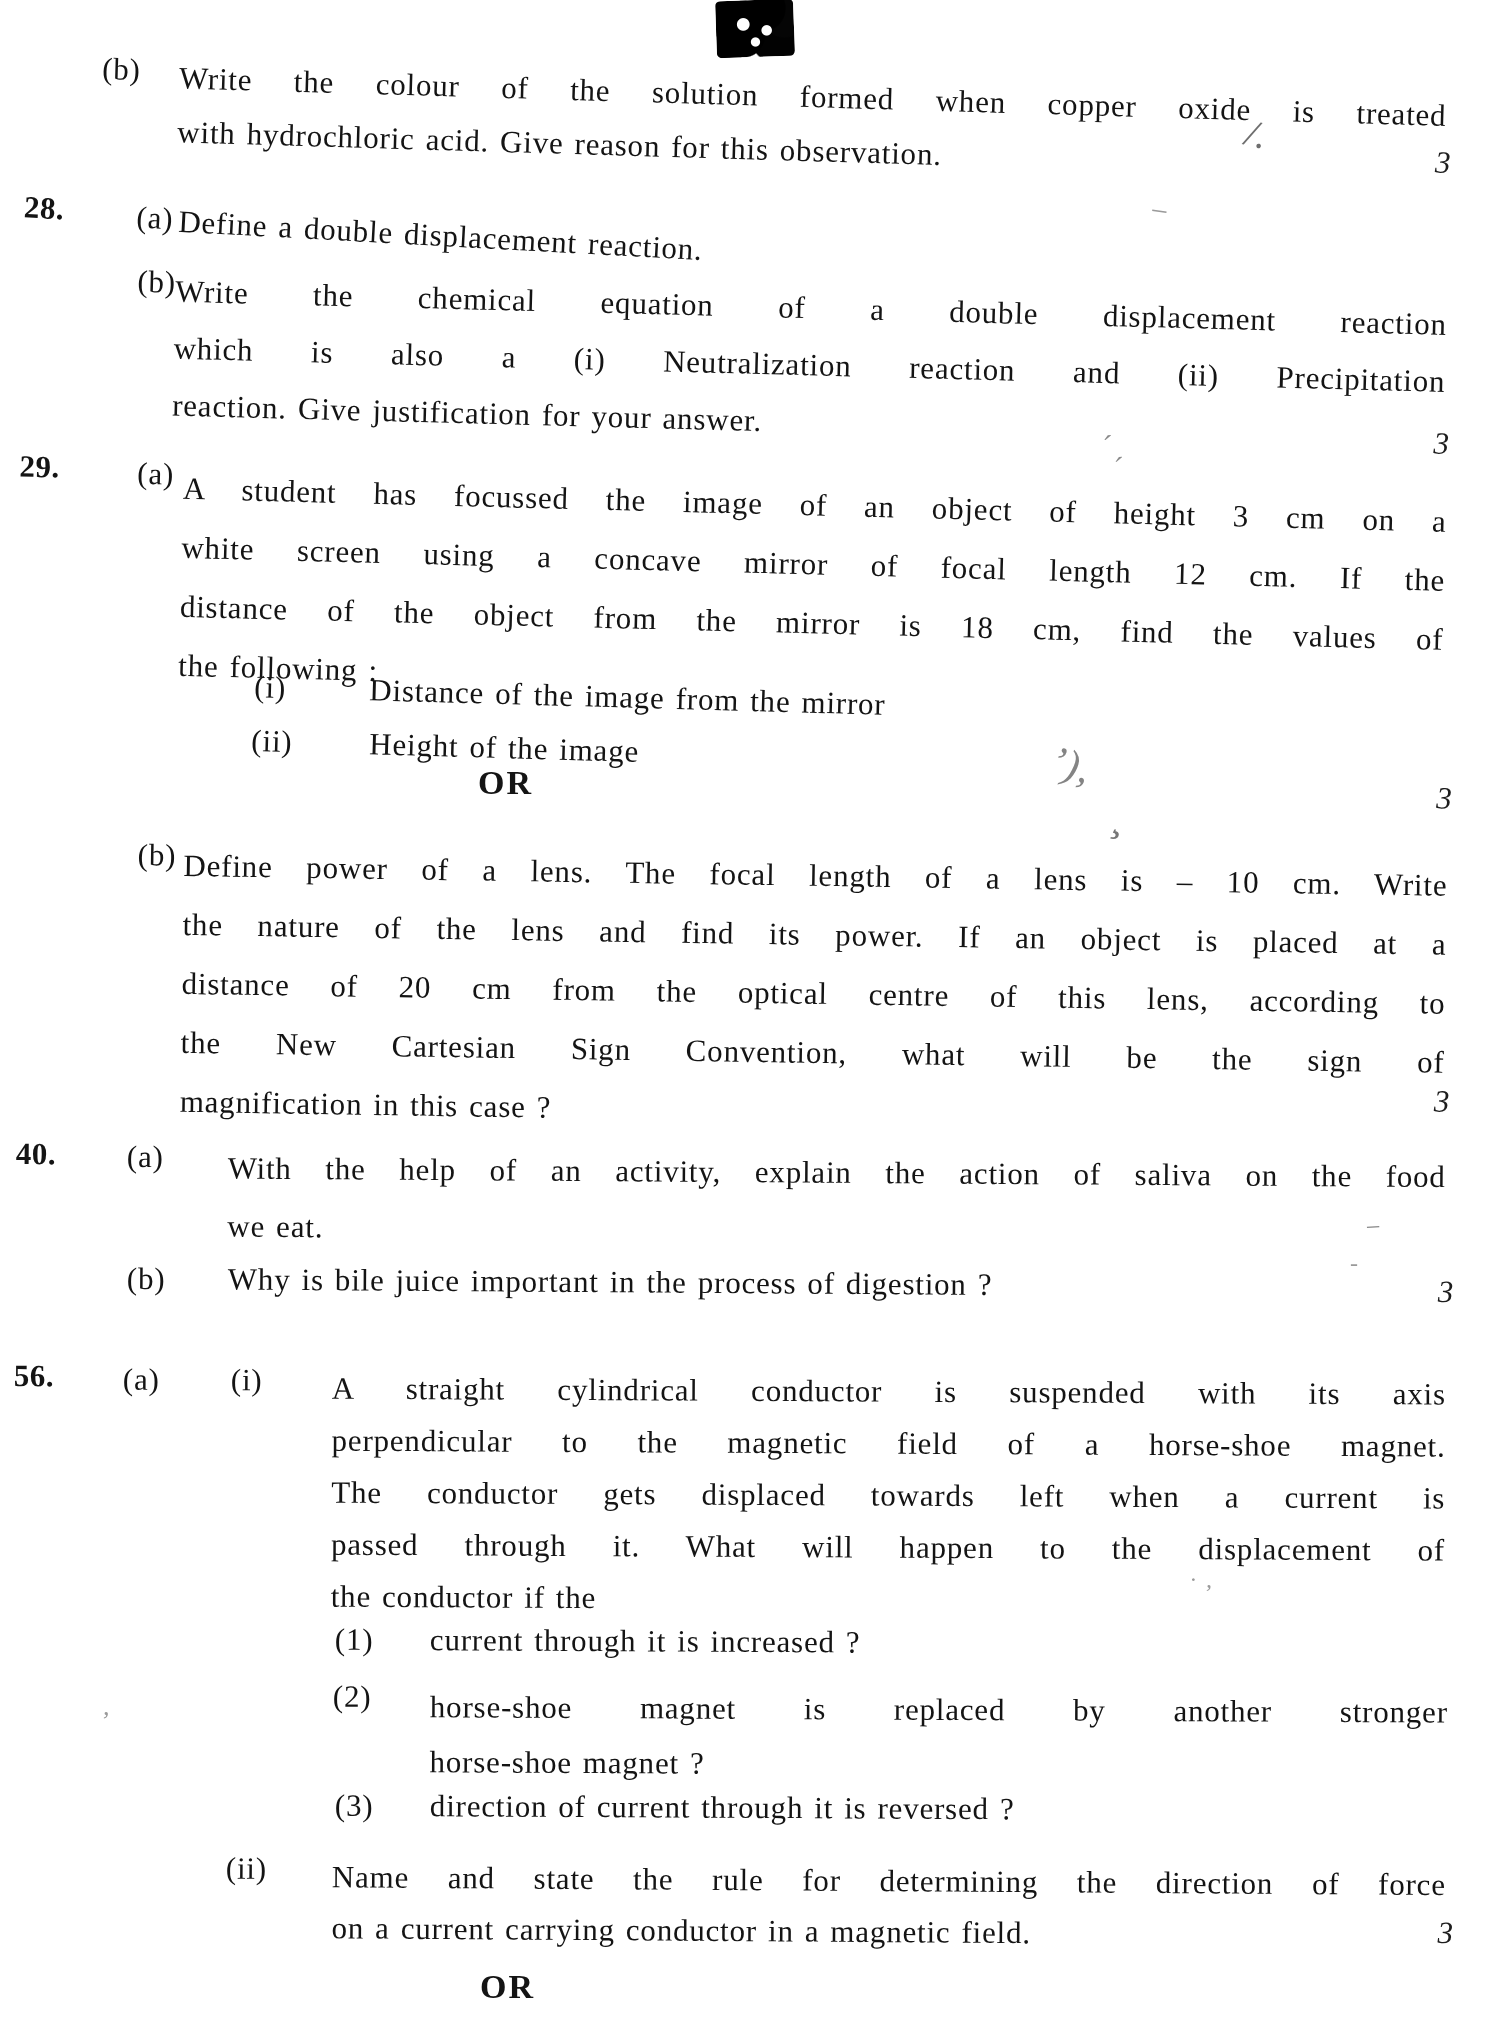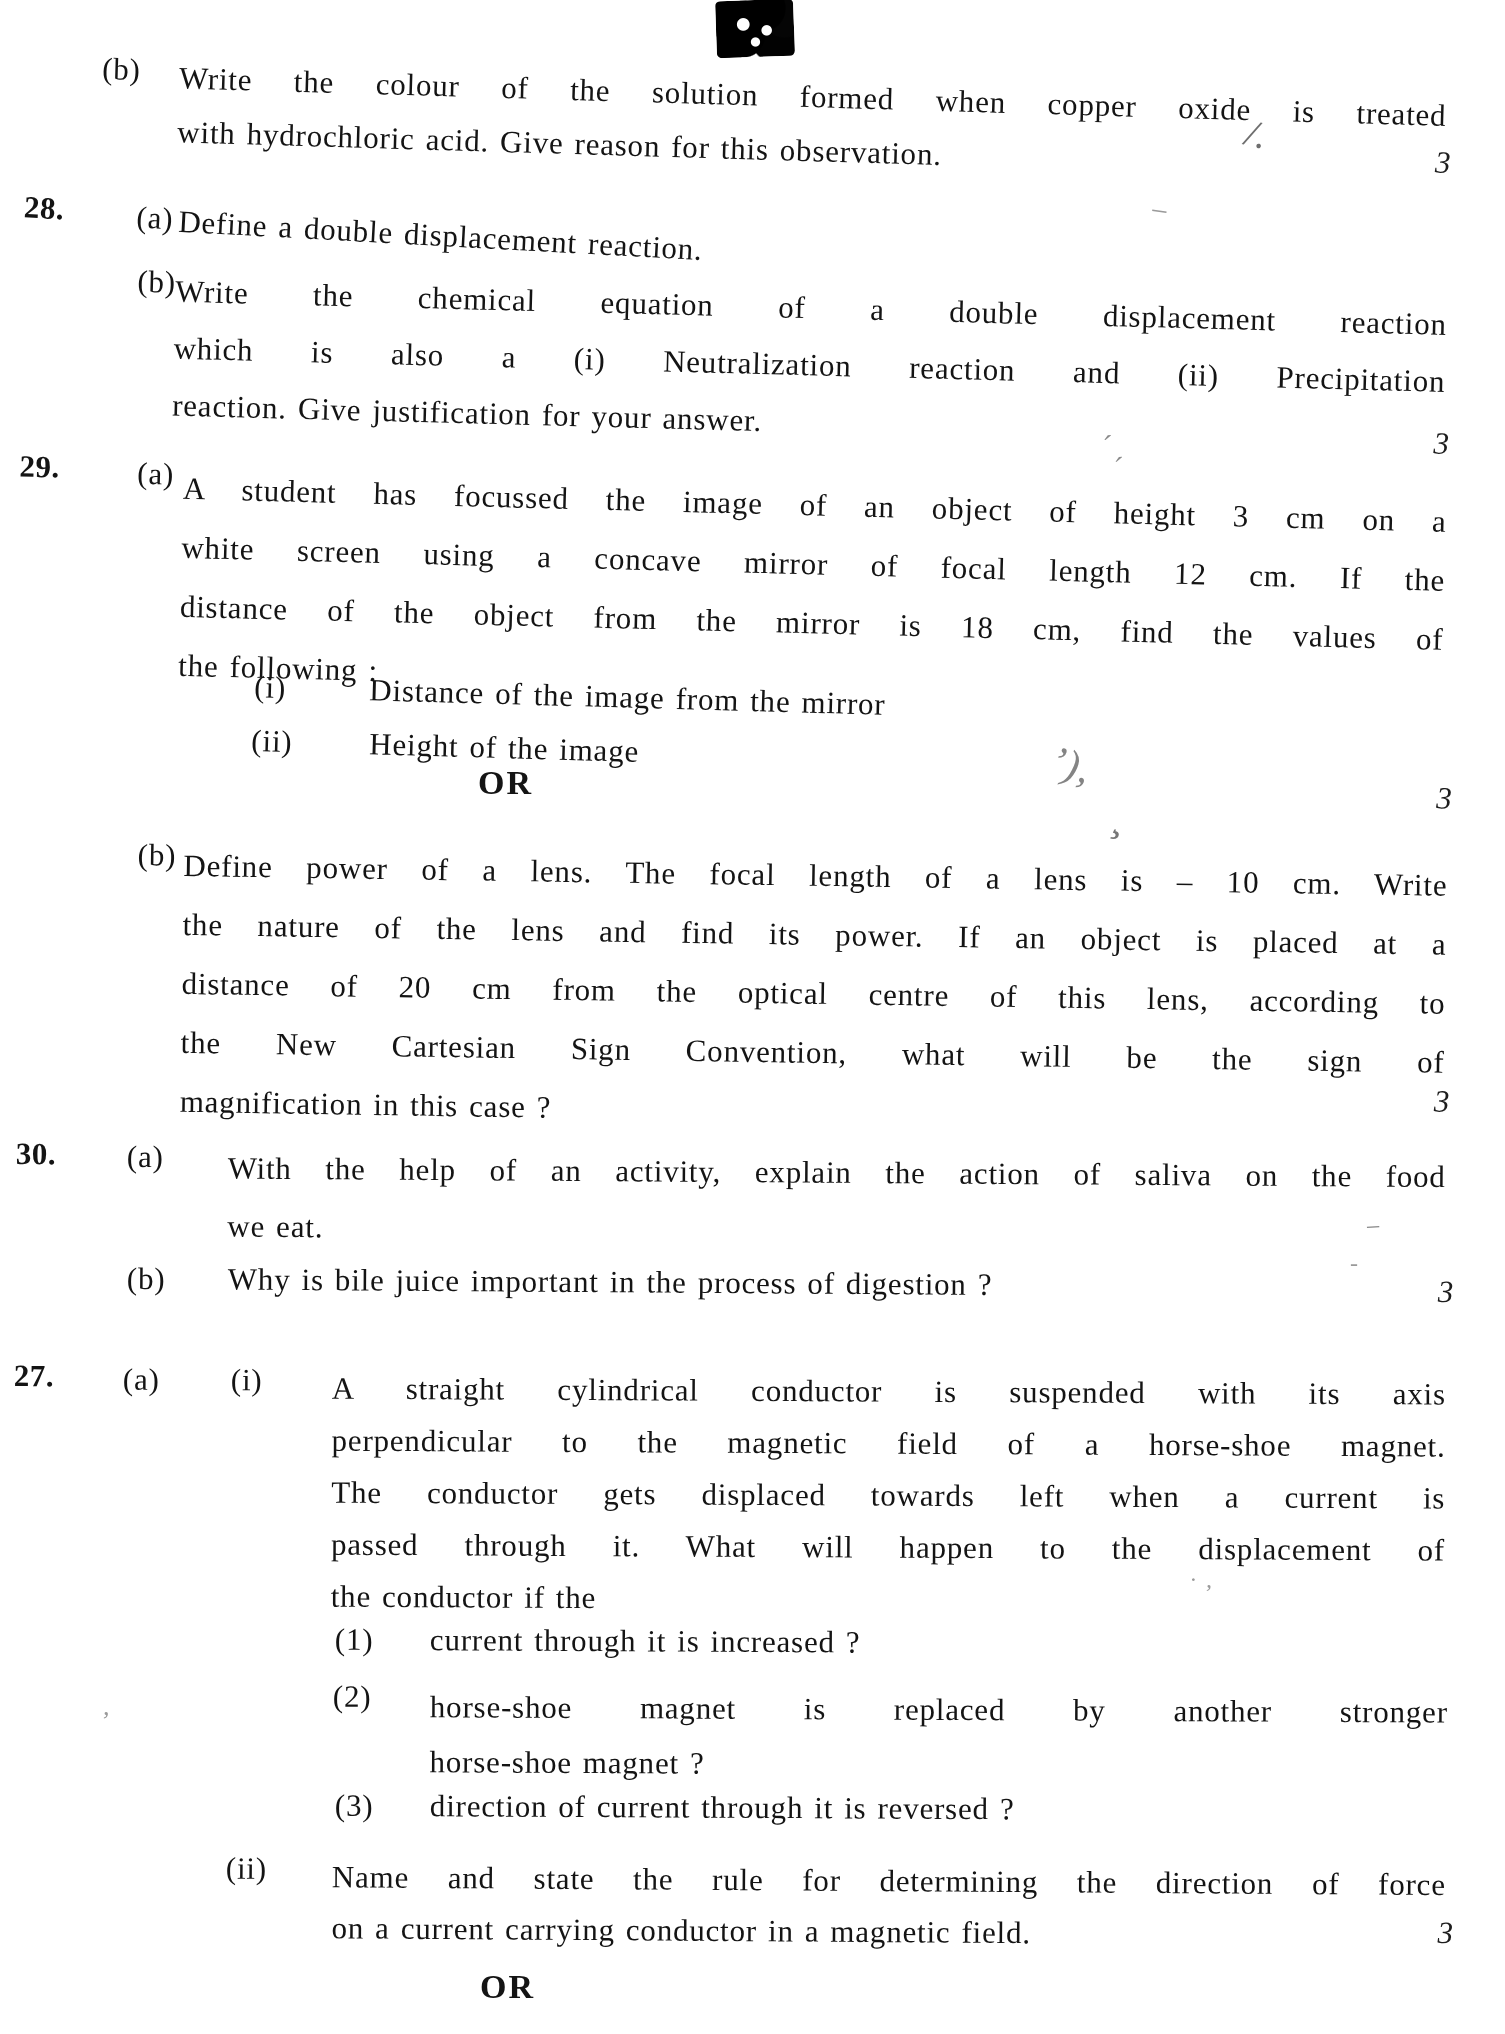--- a/index.html
+++ b/index.html
@@ -115,7 +115,7 @@
   </div>
 
   <div class="blk" style="top:1136px; transform:rotate(0.4deg);">
-    <div class="qnum" style="left:16px; top:0;">30.</div>
+    <div class="qnum" style="left:16px; top:0;">40.</div>
     <div class="plabel" style="left:127px; top:2px;">(a)</div>
     <div class="lines" style="left:228px; top:2px; width:1218px; line-height:58px;">
       <div class="line just">With the help of an activity, explain the action of saliva on the food</div>

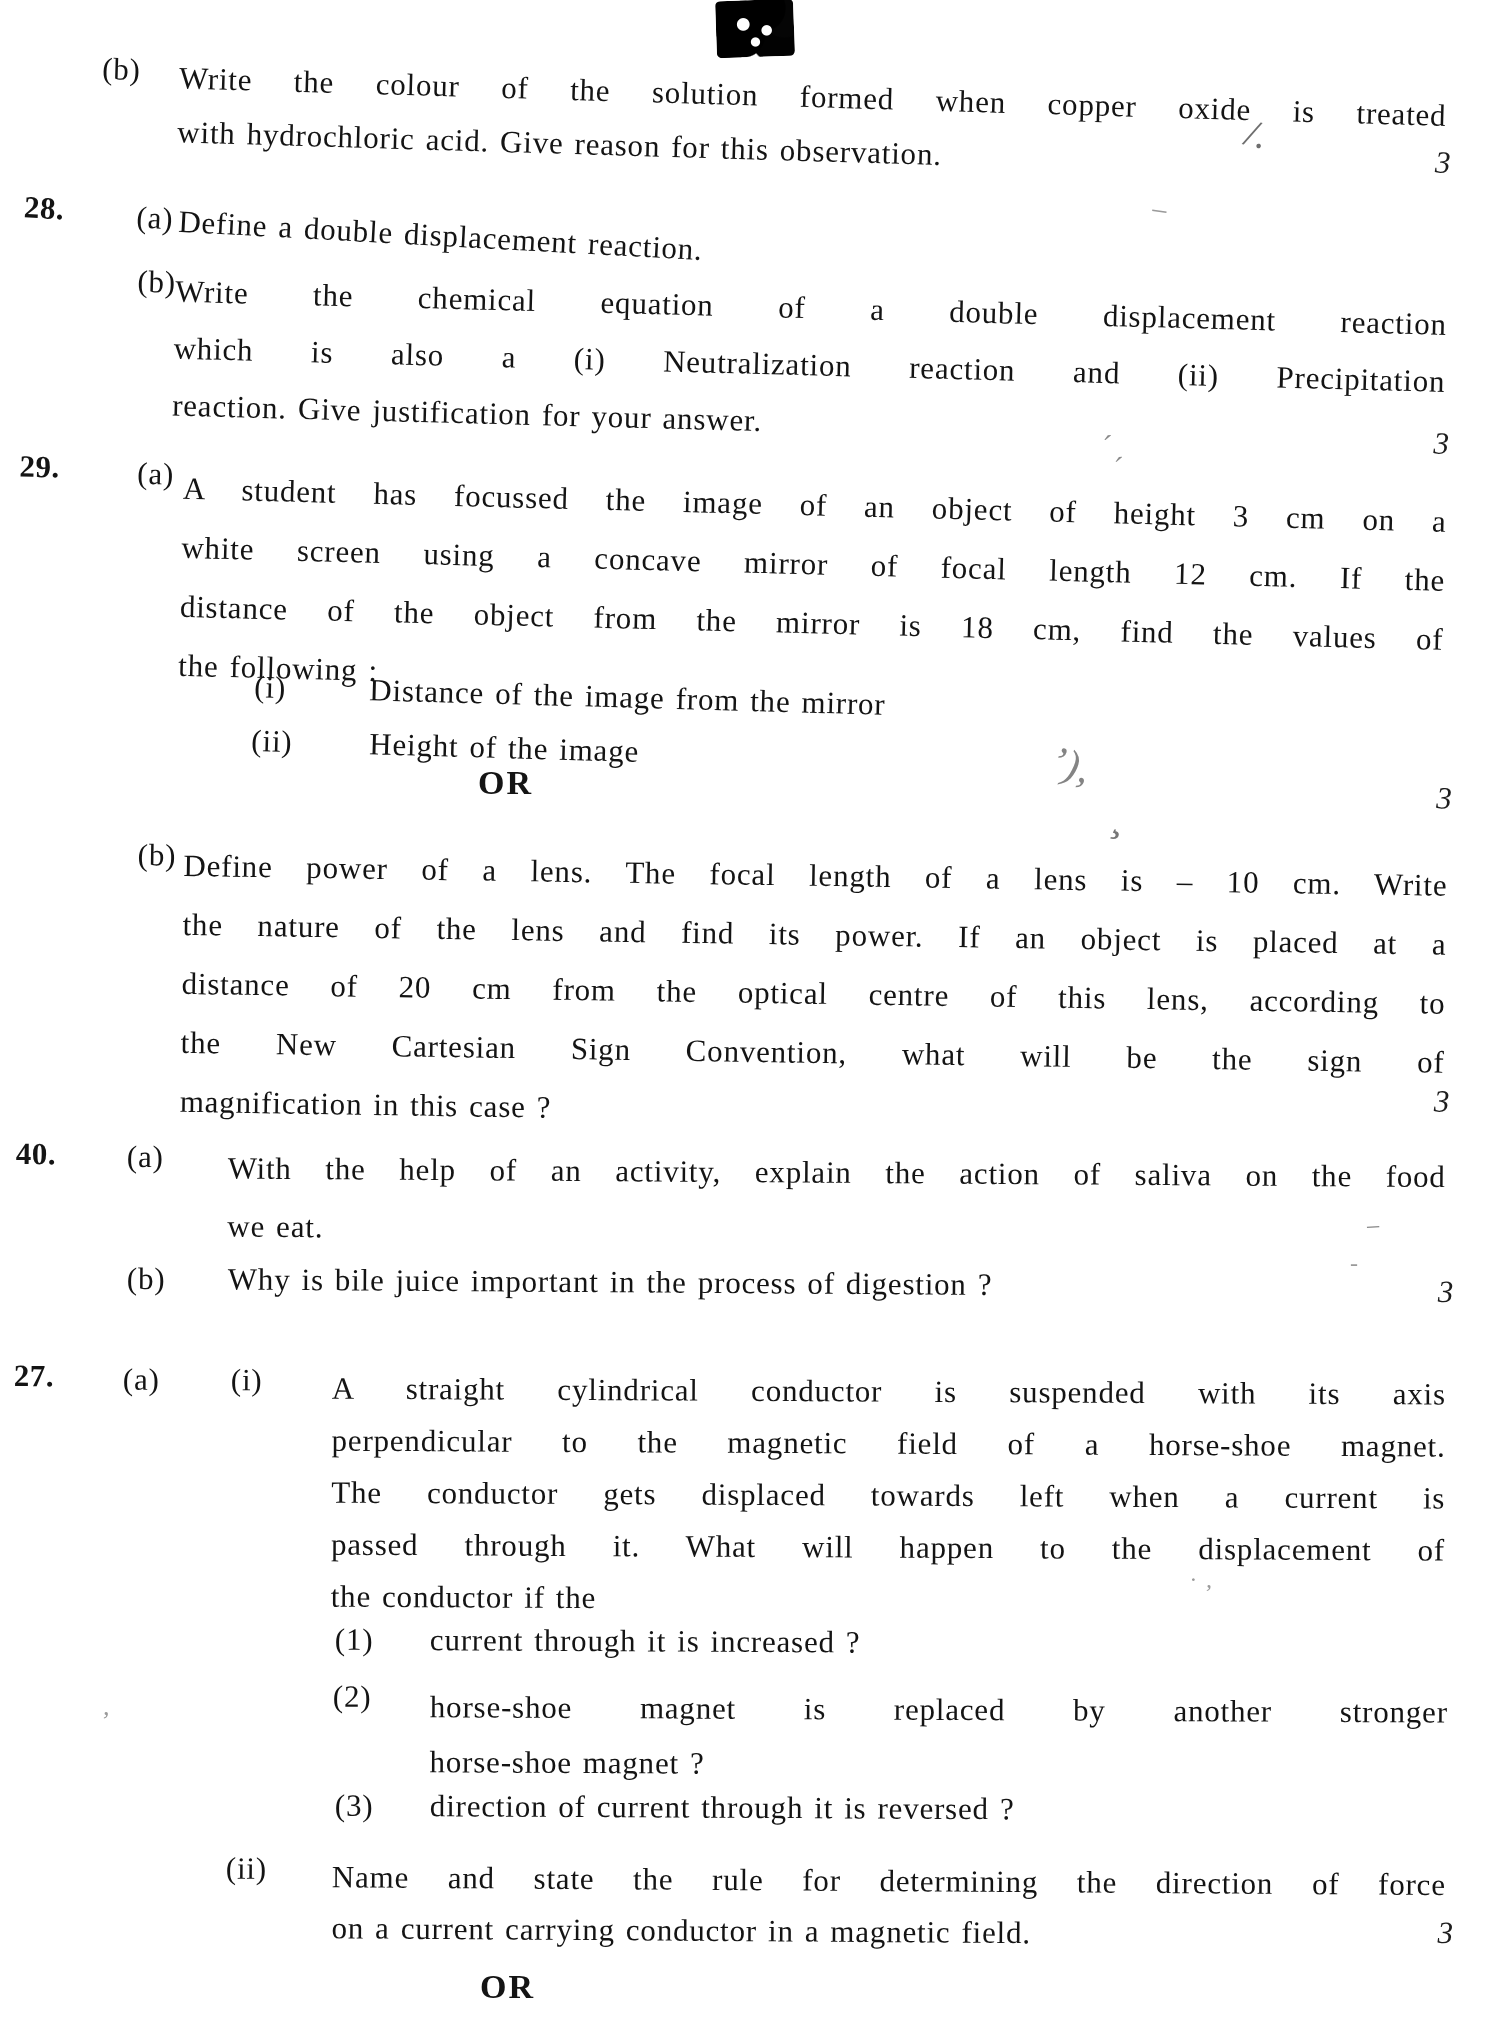--- a/index.html
+++ b/index.html
@@ -132,7 +132,7 @@
   </div>
 
   <div class="blk" style="top:1358px; transform:rotate(0.3deg);">
-    <div class="qnum" style="left:14px; top:0;">27.</div>
+    <div class="qnum" style="left:14px; top:0;">56.</div>
     <div class="plabel" style="left:123px; top:3px;">(a)</div>
     <div class="plabel" style="left:231px; top:3px;">(i)</div>
     <div class="lines" style="left:332px; top:3px; width:1114px; line-height:52px;">

